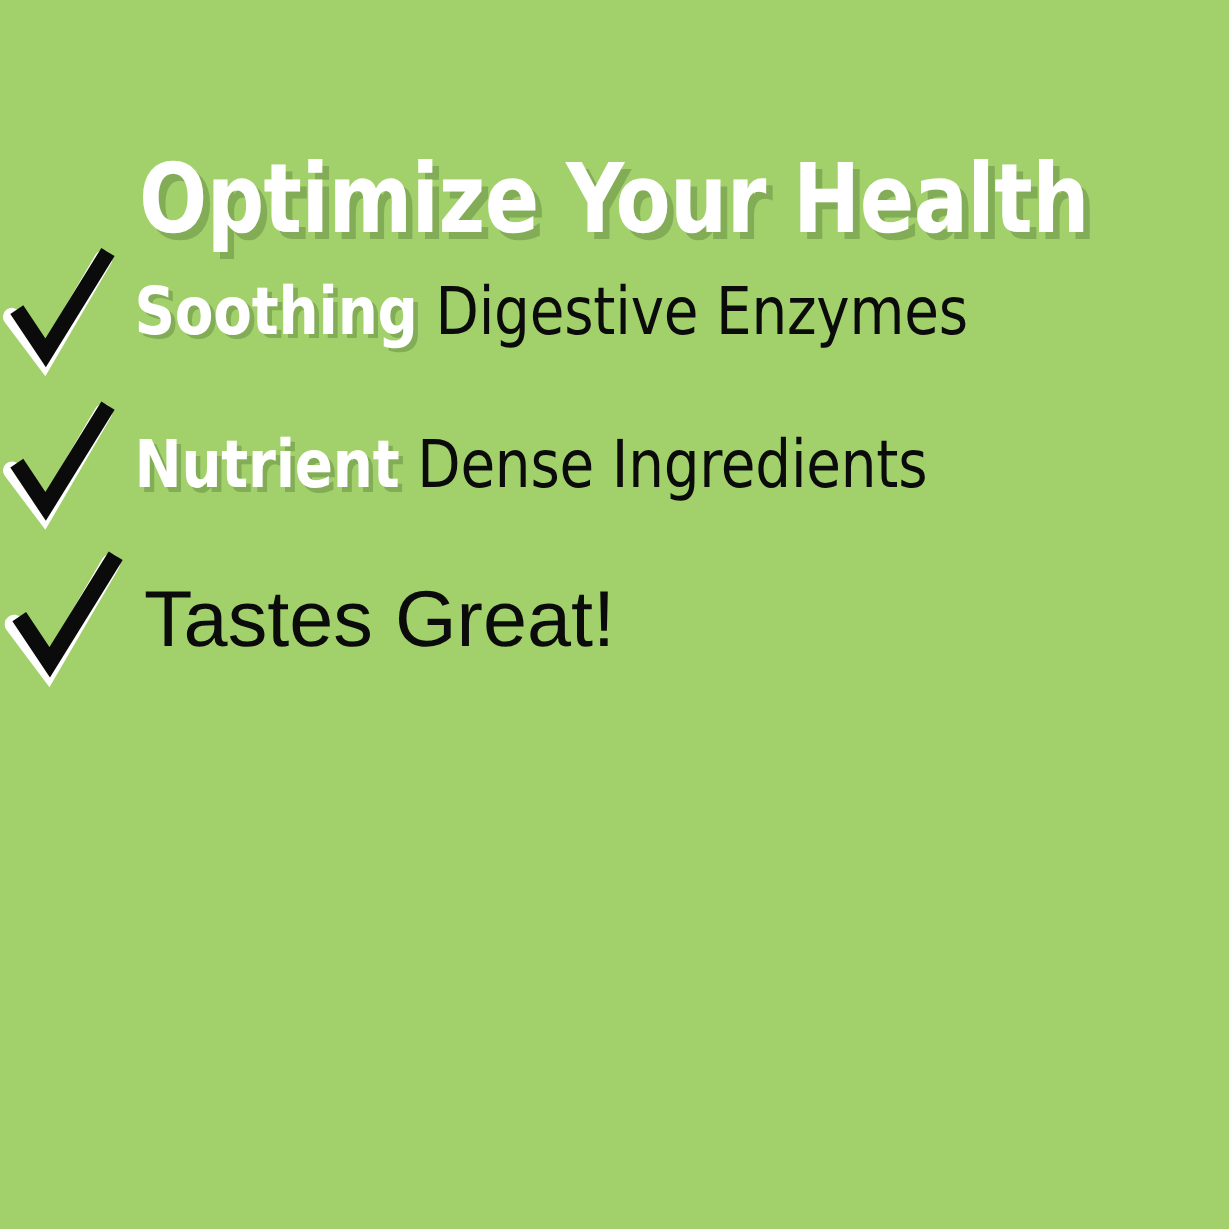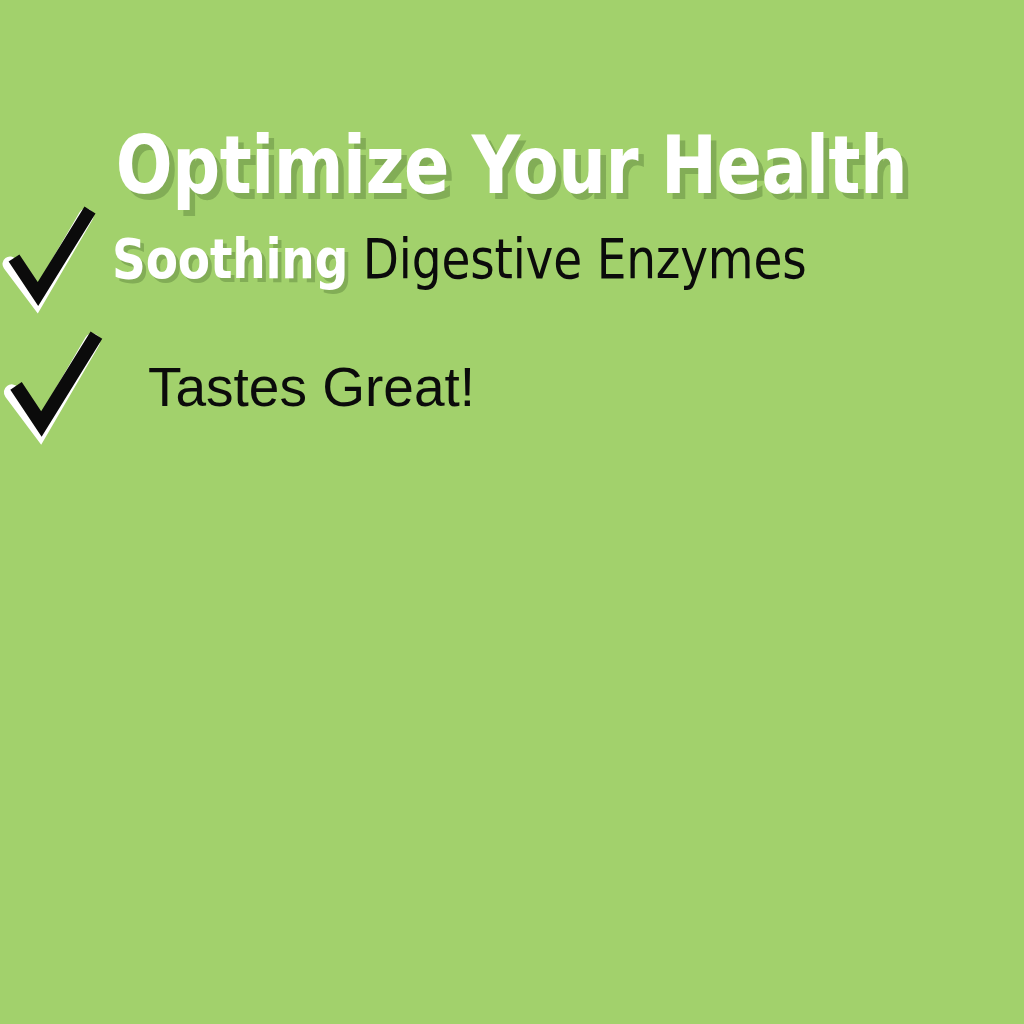--- a/index.html
+++ b/index.html
@@ -149,6 +149,15 @@
 
 
 
+    <li class="benefit-row">
+      <span class="check-icon">
+        <svg viewBox="0 0 96 104" xmlns="http://www.w3.org/2000/svg" aria-hidden="true">
+          <path class="check-shadow" d="M10 56 L37 92 L86 8"></path>
+          <path class="check-mark" d="M14 50 L38 86 L90 2"></path>
+        </svg>
+      </span>
+      <span class="benefit-text"><span class="lead"></span><span class="emph">Nutrient</span><span class="trail"> Dense Ingredients</span></span>
+    </li>
 
     <li class="benefit-row wide">
       <span class="check-icon">

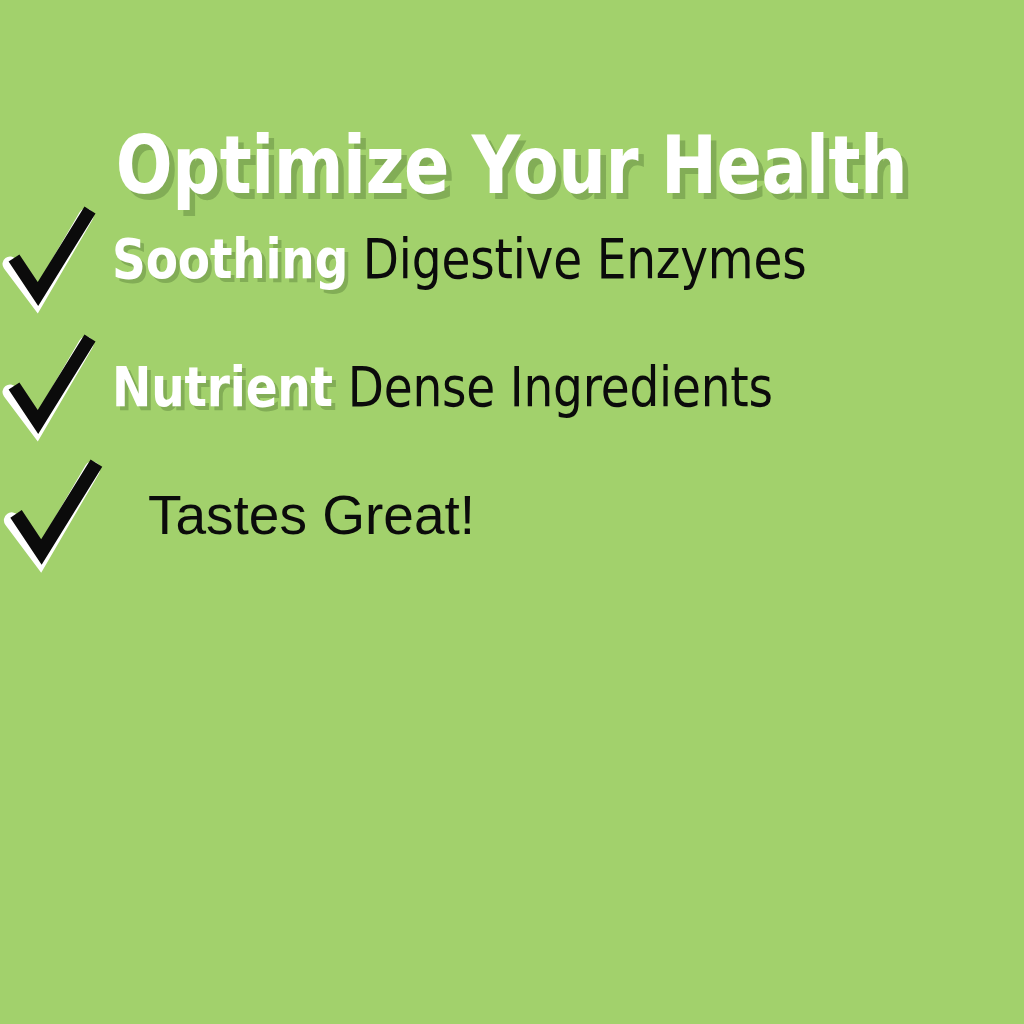--- a/index.html
+++ b/index.html
@@ -114,10 +114,9 @@
   
   .benefit-row.wide .benefit-text {
     font-family: "Liberation Sans", sans-serif;
-    font-size: 55px;
+    font-size: 66px;
     transform: scaleX(1);
     letter-spacing: 0;
-    margin-left: 28px;
   }
   .benefit-row.wide .check-icon,
   .benefit-row.wide .check-icon svg {

